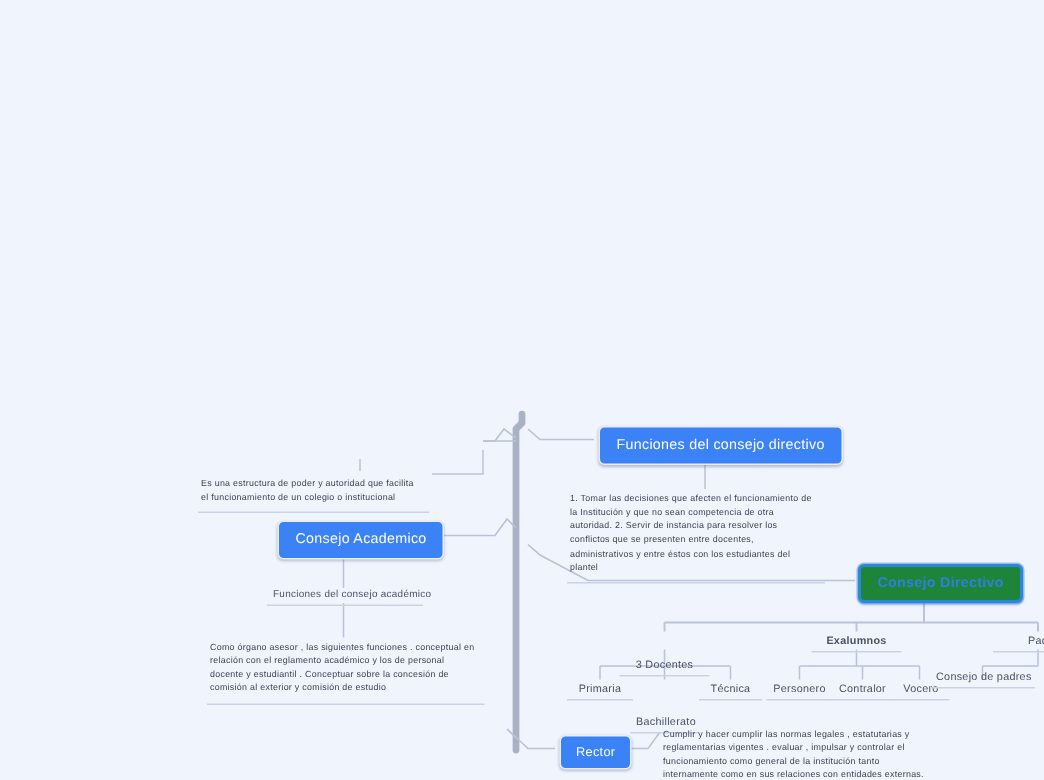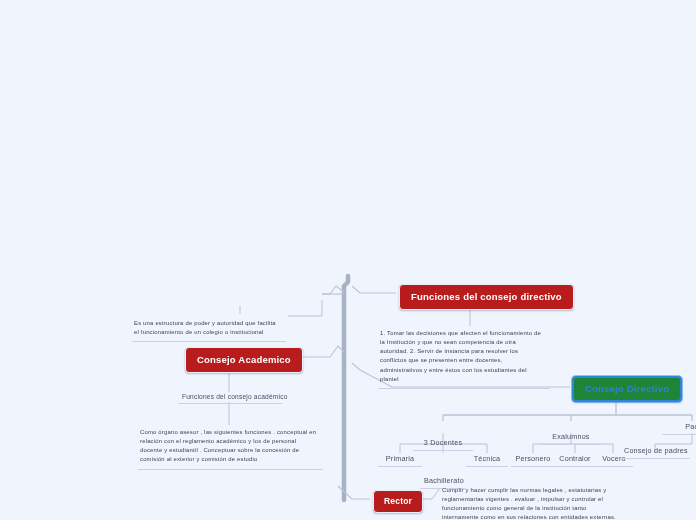--- a/index.html
+++ b/index.html
@@ -52,9 +52,9 @@
 
   
   .node-green {
-    background: #b91c1c;
+    background: #3b82f6;
     color: #ffffff;
-    font-weight: bold;
+    font-weight: normal;
     font-size: 9.5px;
     border-radius: 4px;
     padding: 6px 11px 7px 11px;

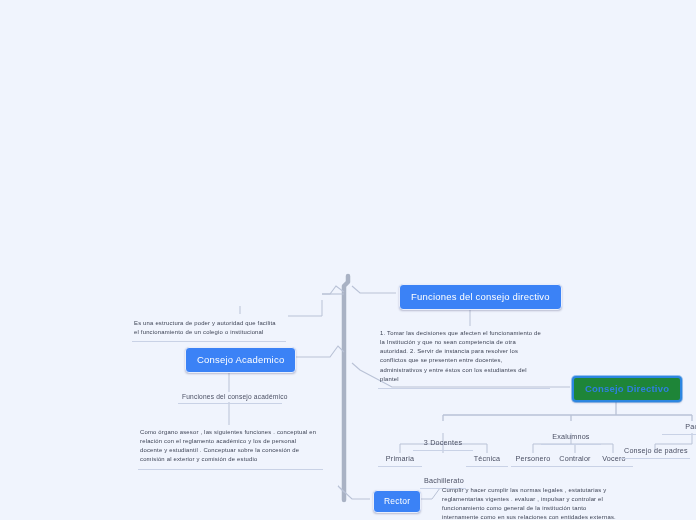--- a/index.html
+++ b/index.html
@@ -206,7 +206,7 @@
     <span>3 Docentes</span>
   </div>
 
-  <div class="node node-plain" style="left:541px; top:431px; width:60px;">
+  <div class="node node-plain" style="left:541px; top:421px; width:60px;font-weight:bold;">
     <span>Exalumnos</span>
   </div>
 

